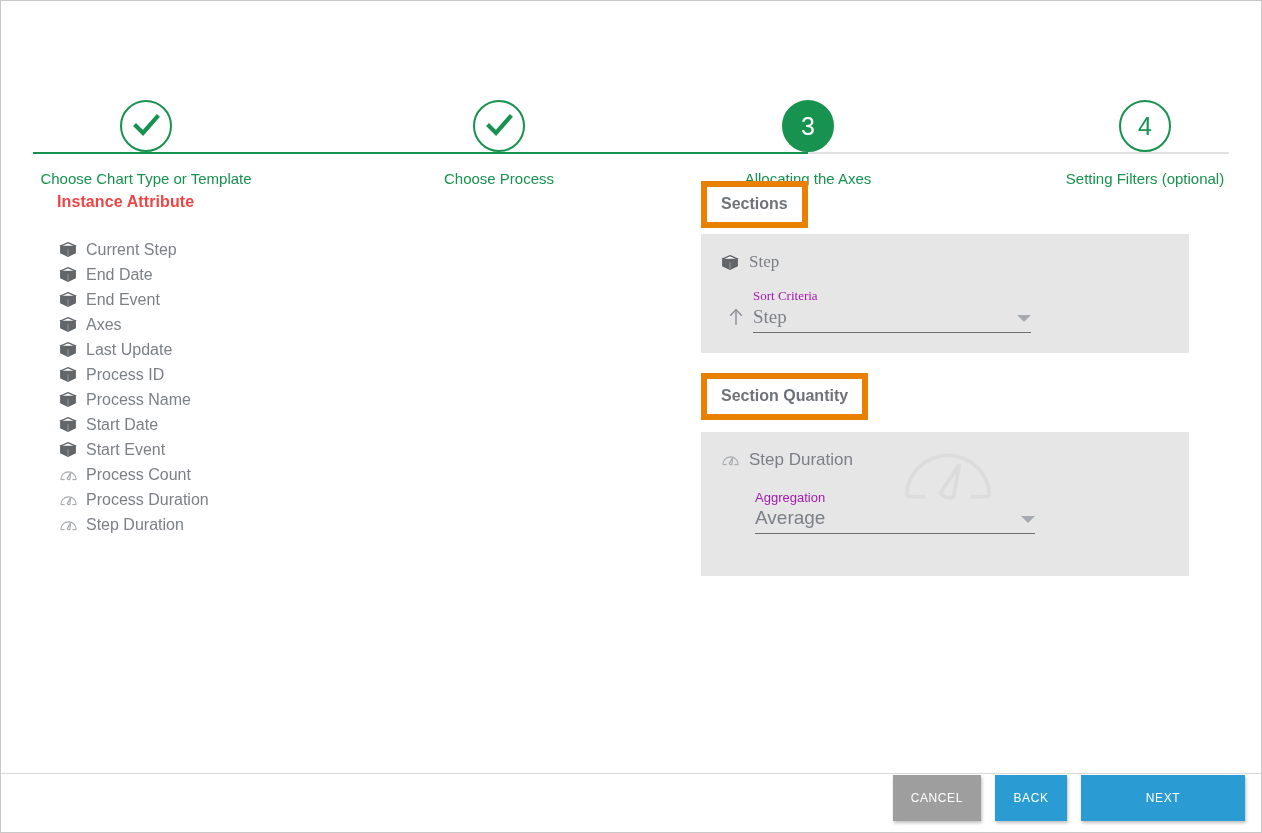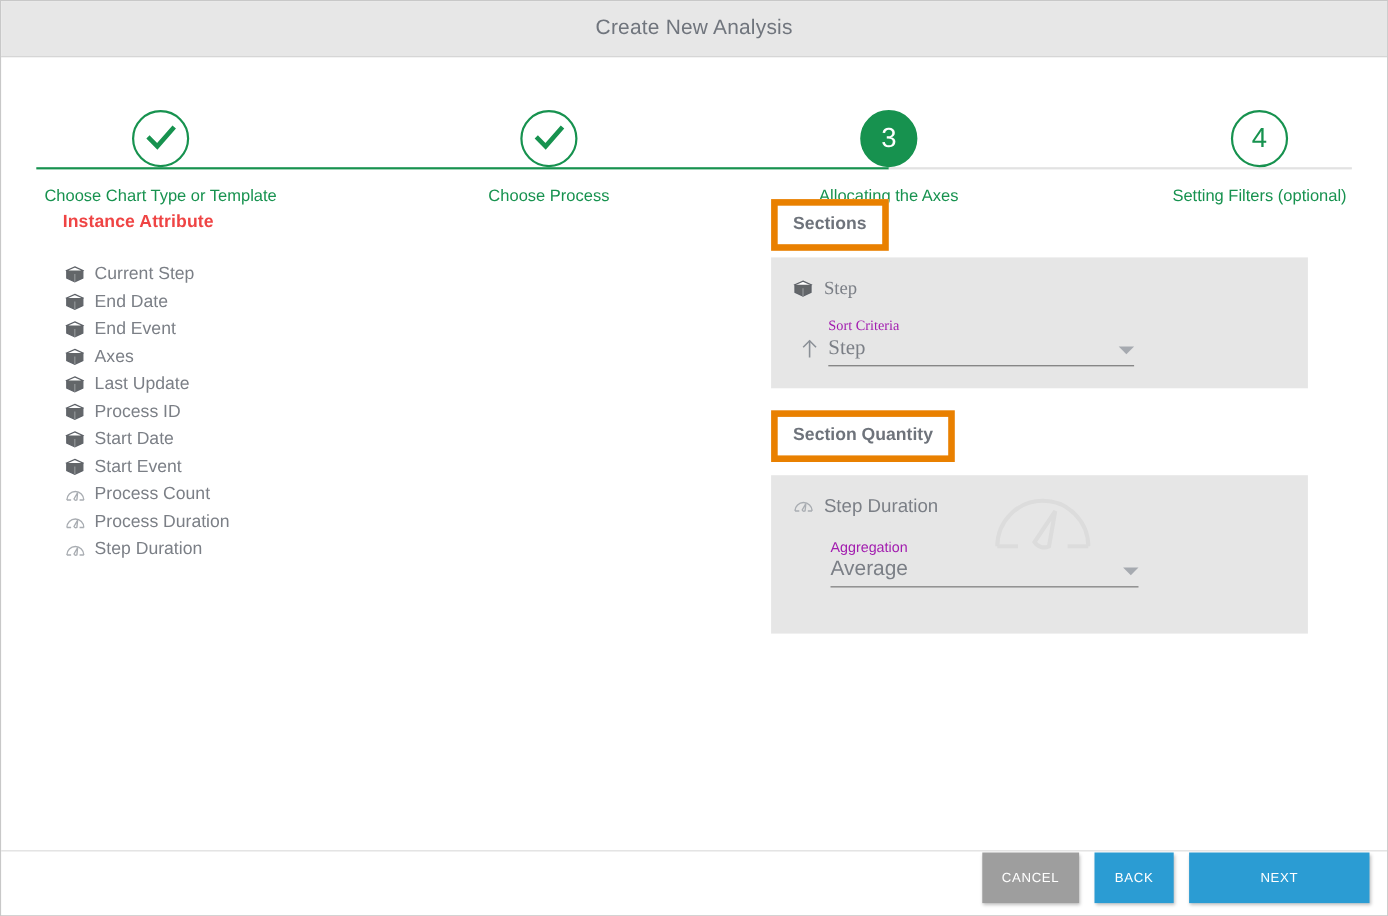--- a/index.html
+++ b/index.html
@@ -281,9 +281,6 @@
 
 <div id="app">
 
-  <div class="titlebar">
-    <div class="title">Create New Analysis</div>
-  </div>
 
   <div class="stepper">
     <div class="step-line done" style="left:32px; width:775px;"></div>

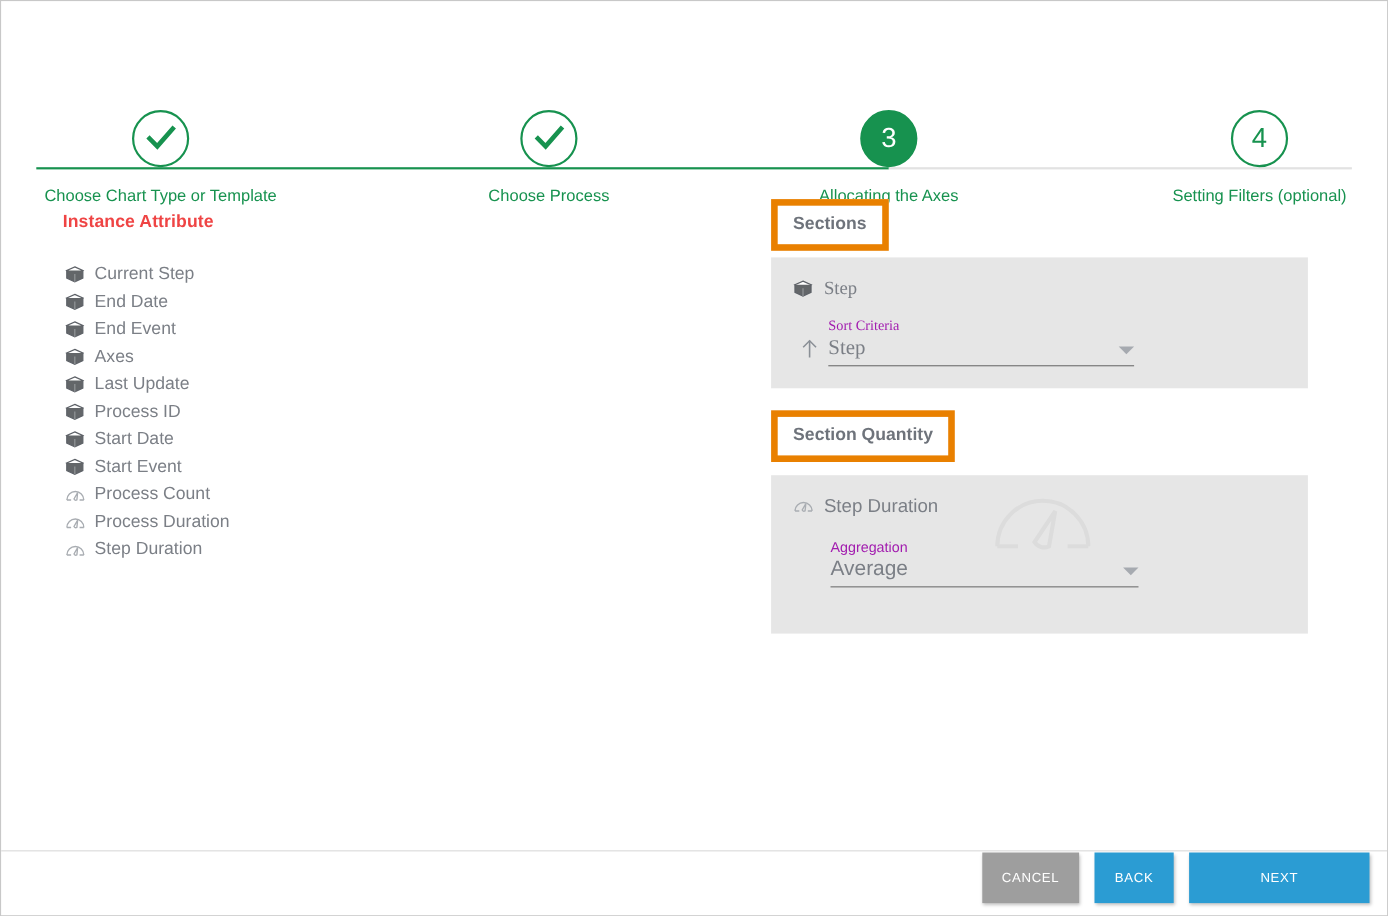--- a/index.html
+++ b/index.html
@@ -401,6 +401,18 @@
         <span class="name">Process ID</span>
       </li>
 
+      <li class="attr-item">
+        <span class="ico">
+          <svg viewBox="0 0 22 20" width="20" height="19">
+              <g fill="none" stroke="#5e6268" stroke-width="1.3">
+                <path d="M11 2.4 L19 6 L11 9.6 L3 6 Z" fill="#ffffff"></path>
+                <path d="M3 6 L3 13.6 L11 17.4 L19 13.6 L19 6" fill="#636669"></path>
+                <path d="M11 9.6 L11 17.4" stroke="#8f9296"></path>
+              </g>
+            </svg>
+        </span>
+        <span class="name">Process Name</span>
+      </li>
 
       <li class="attr-item">
         <span class="ico">

